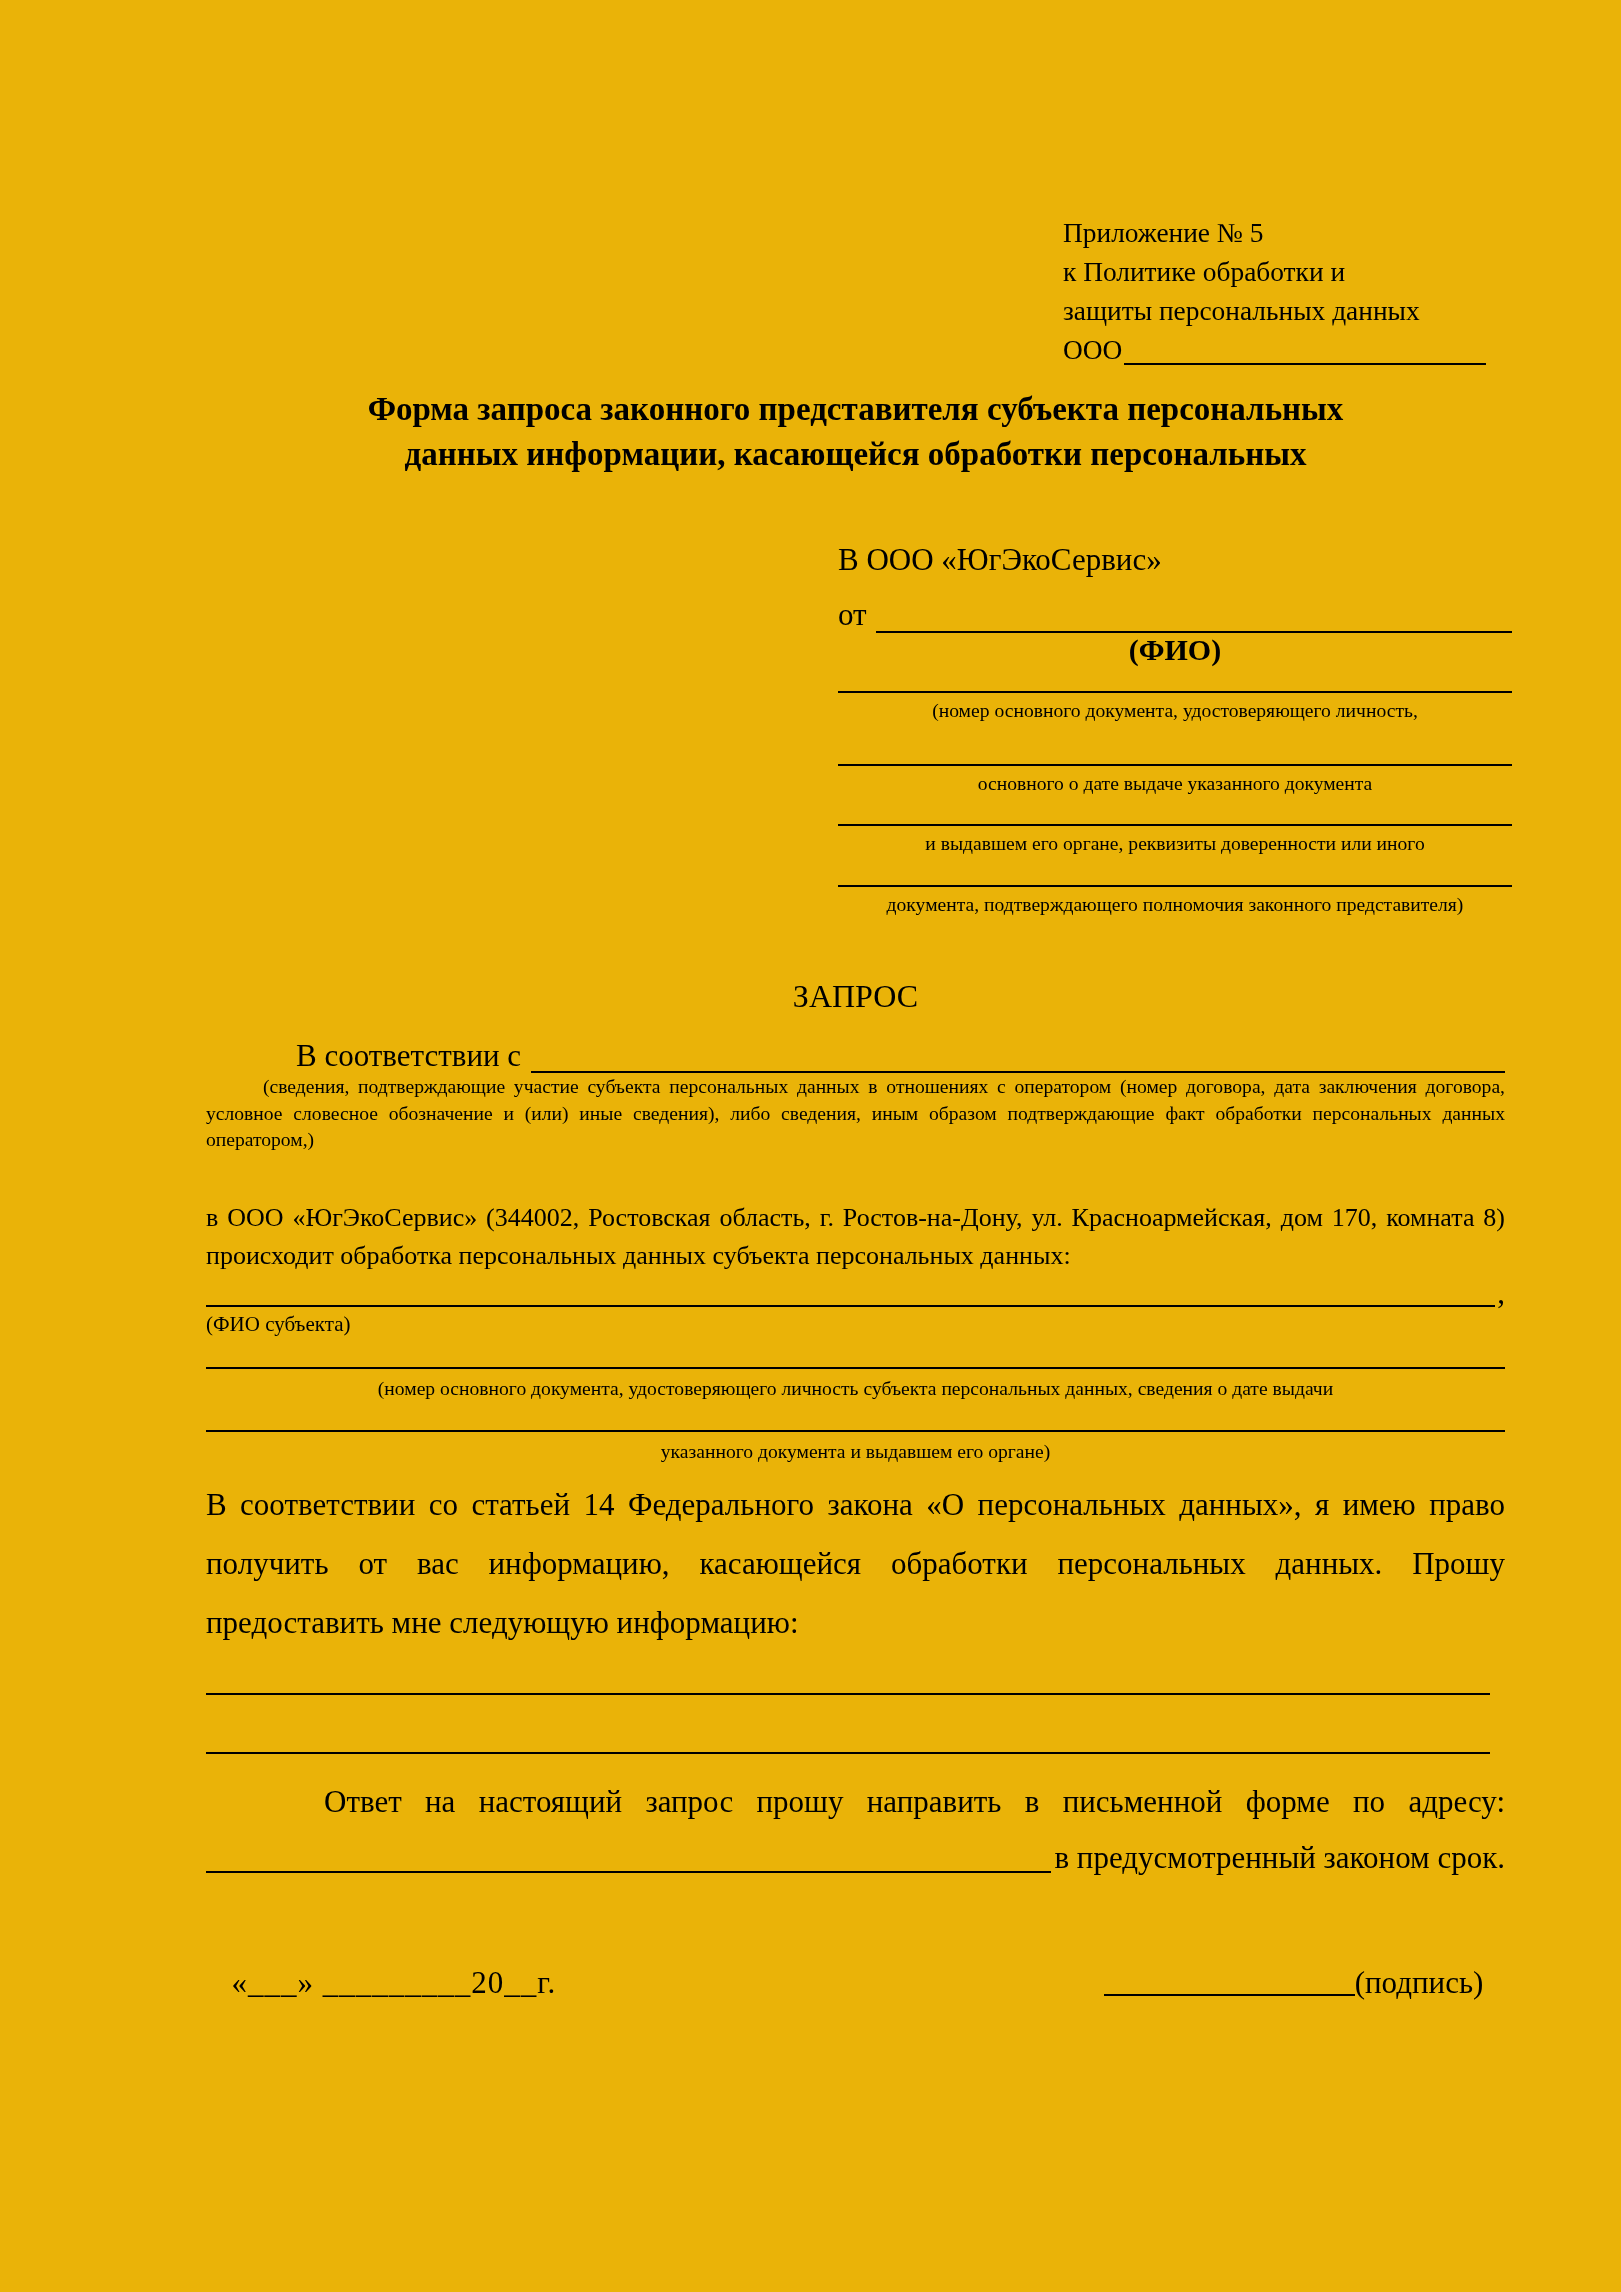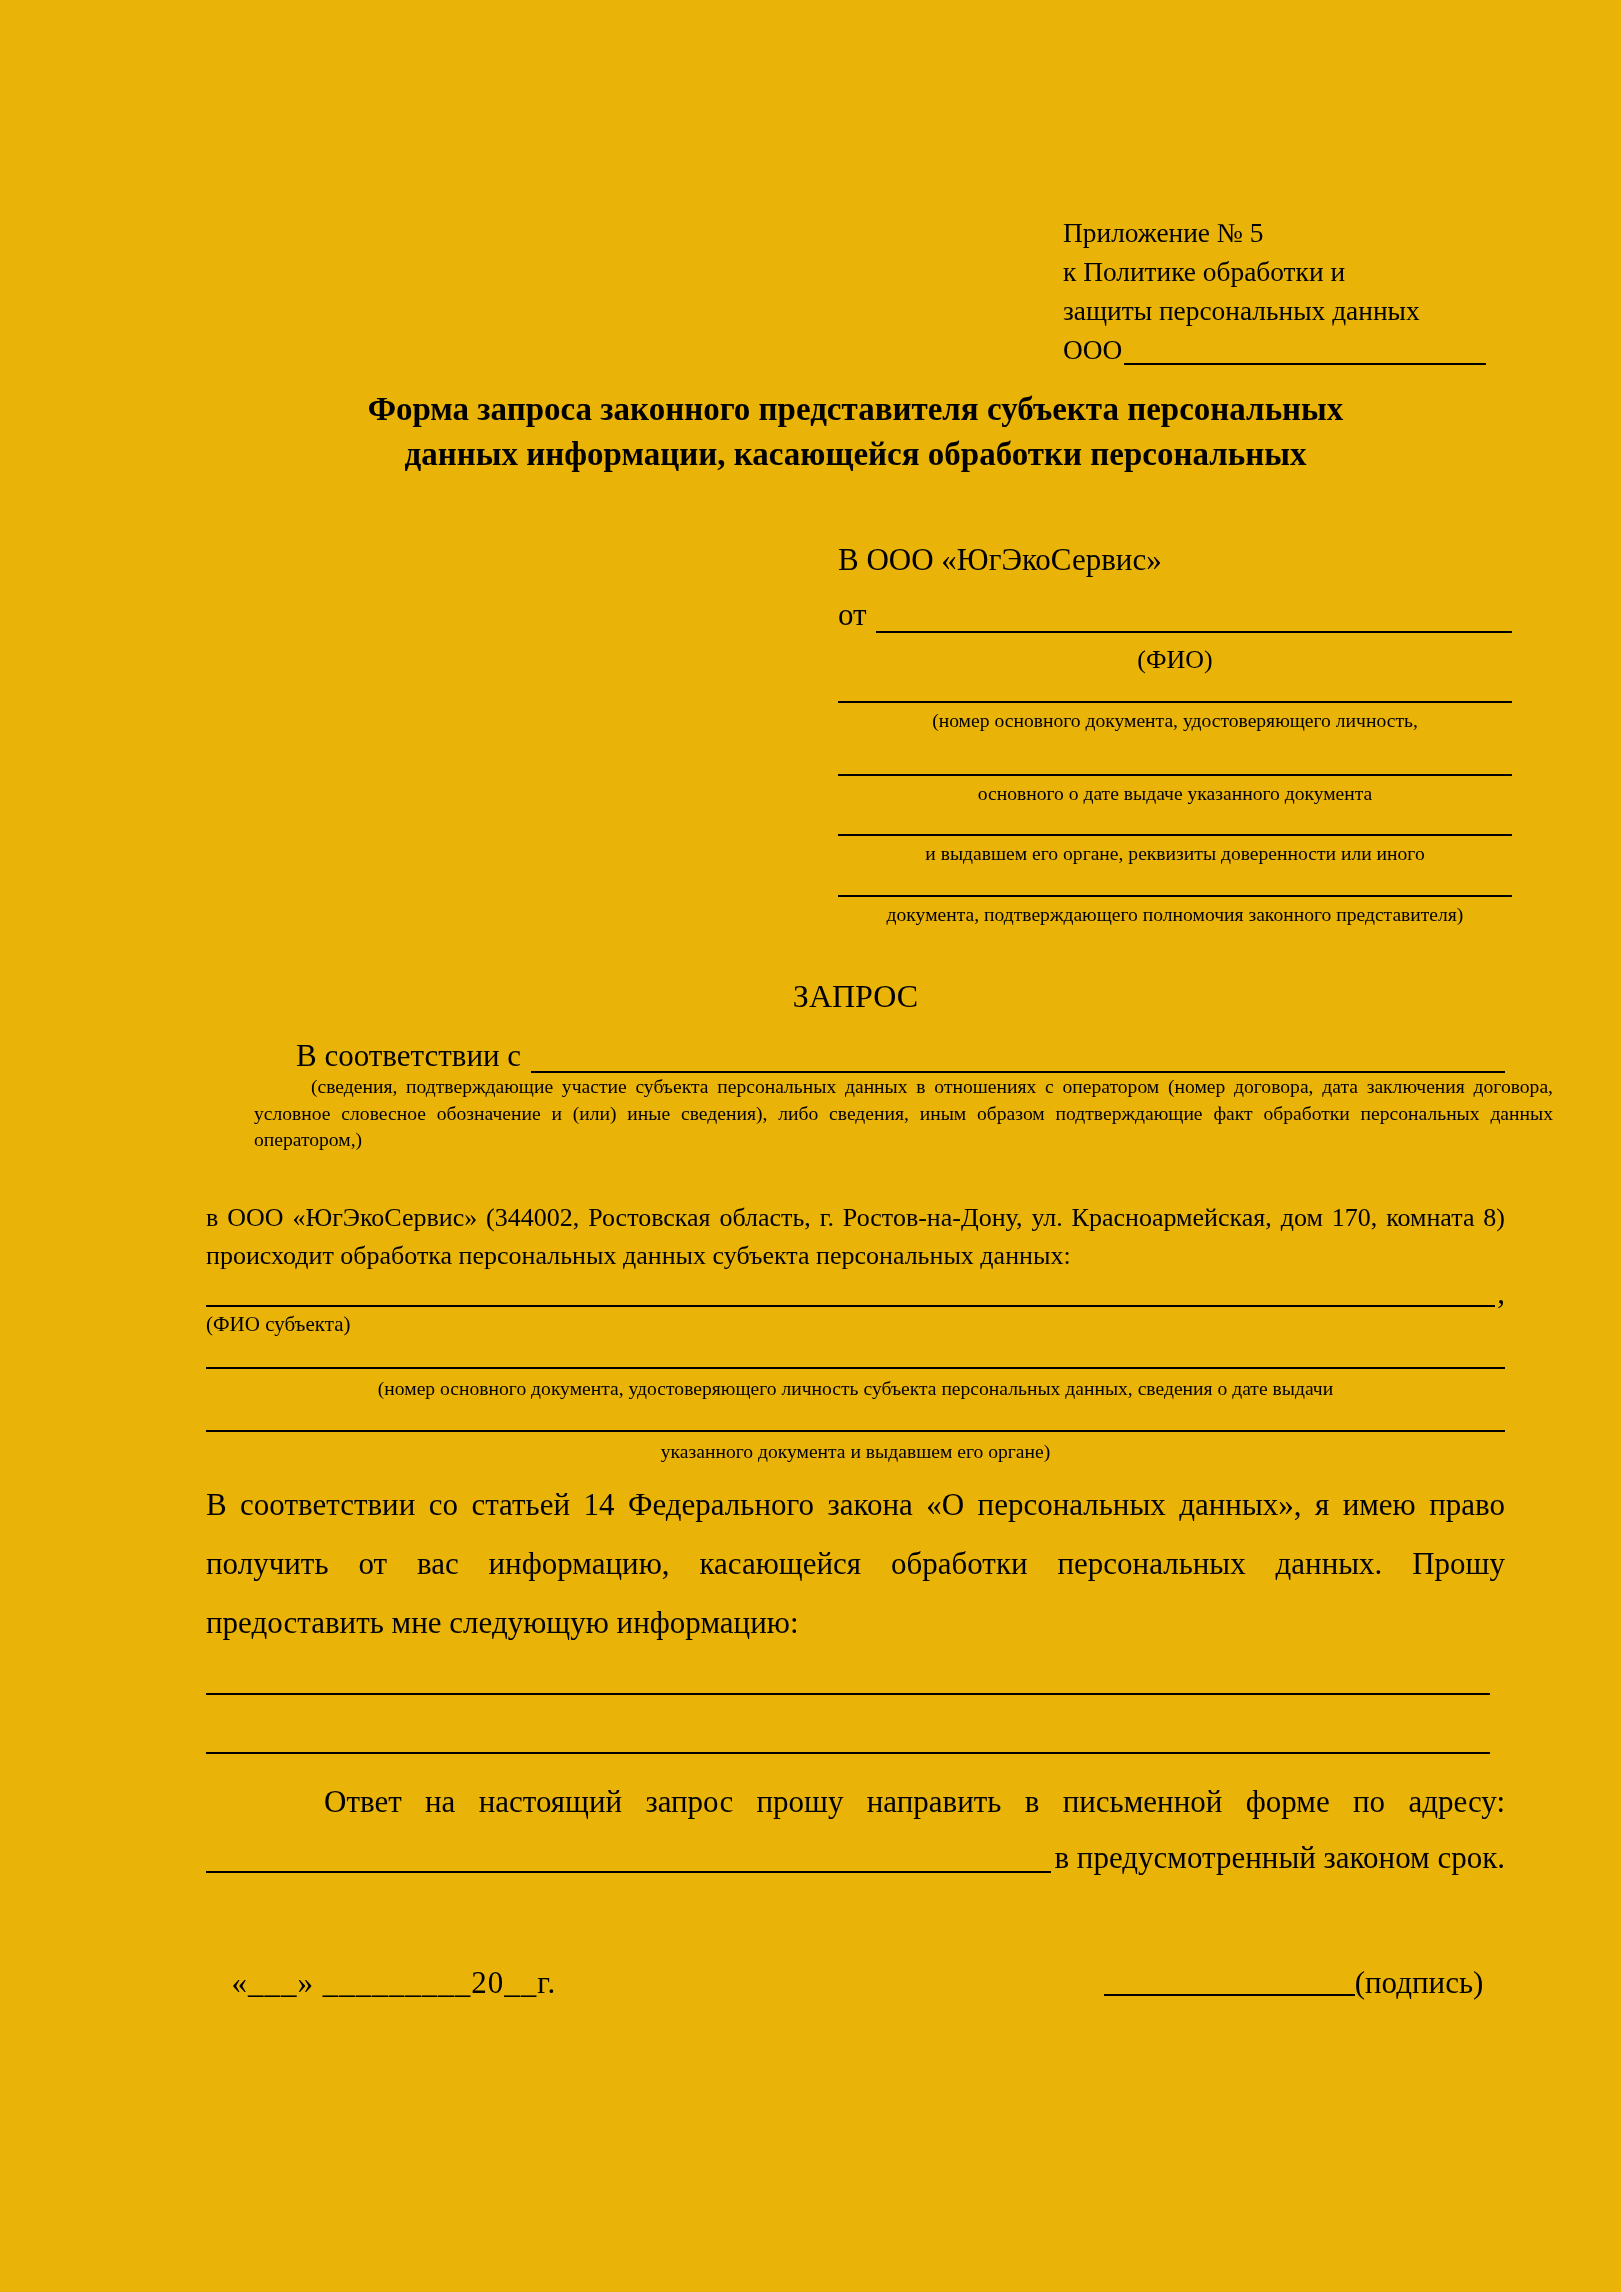--- a/index.html
+++ b/index.html
@@ -27,7 +27,7 @@
   .from-row { display:flex; align-items:flex-end; margin-top:13.7px; height:39px; }
   .from-fill { flex:1; border-bottom:2.9px solid #000; margin-left:9.8px; }
   .cap { text-align:center; font-size:19.6px; line-height:26.5px; }
-  .cap-fio { font-size:26px; line-height:29px; margin-top:12px; text-align:center; }
+  .cap-fio { font-size:30px; line-height:29px; margin-top:2px; text-align:center;font-weight:bold; }
   .field-line { border-bottom:2.9px solid #000; height:0; }
   .f1 { margin-top:27.4px; } .f2 { margin-top:40px; } .f3 { margin-top:26.5px; } .f4 { margin-top:27.4px; }
   .field .cap { margin-top:4.9px; }

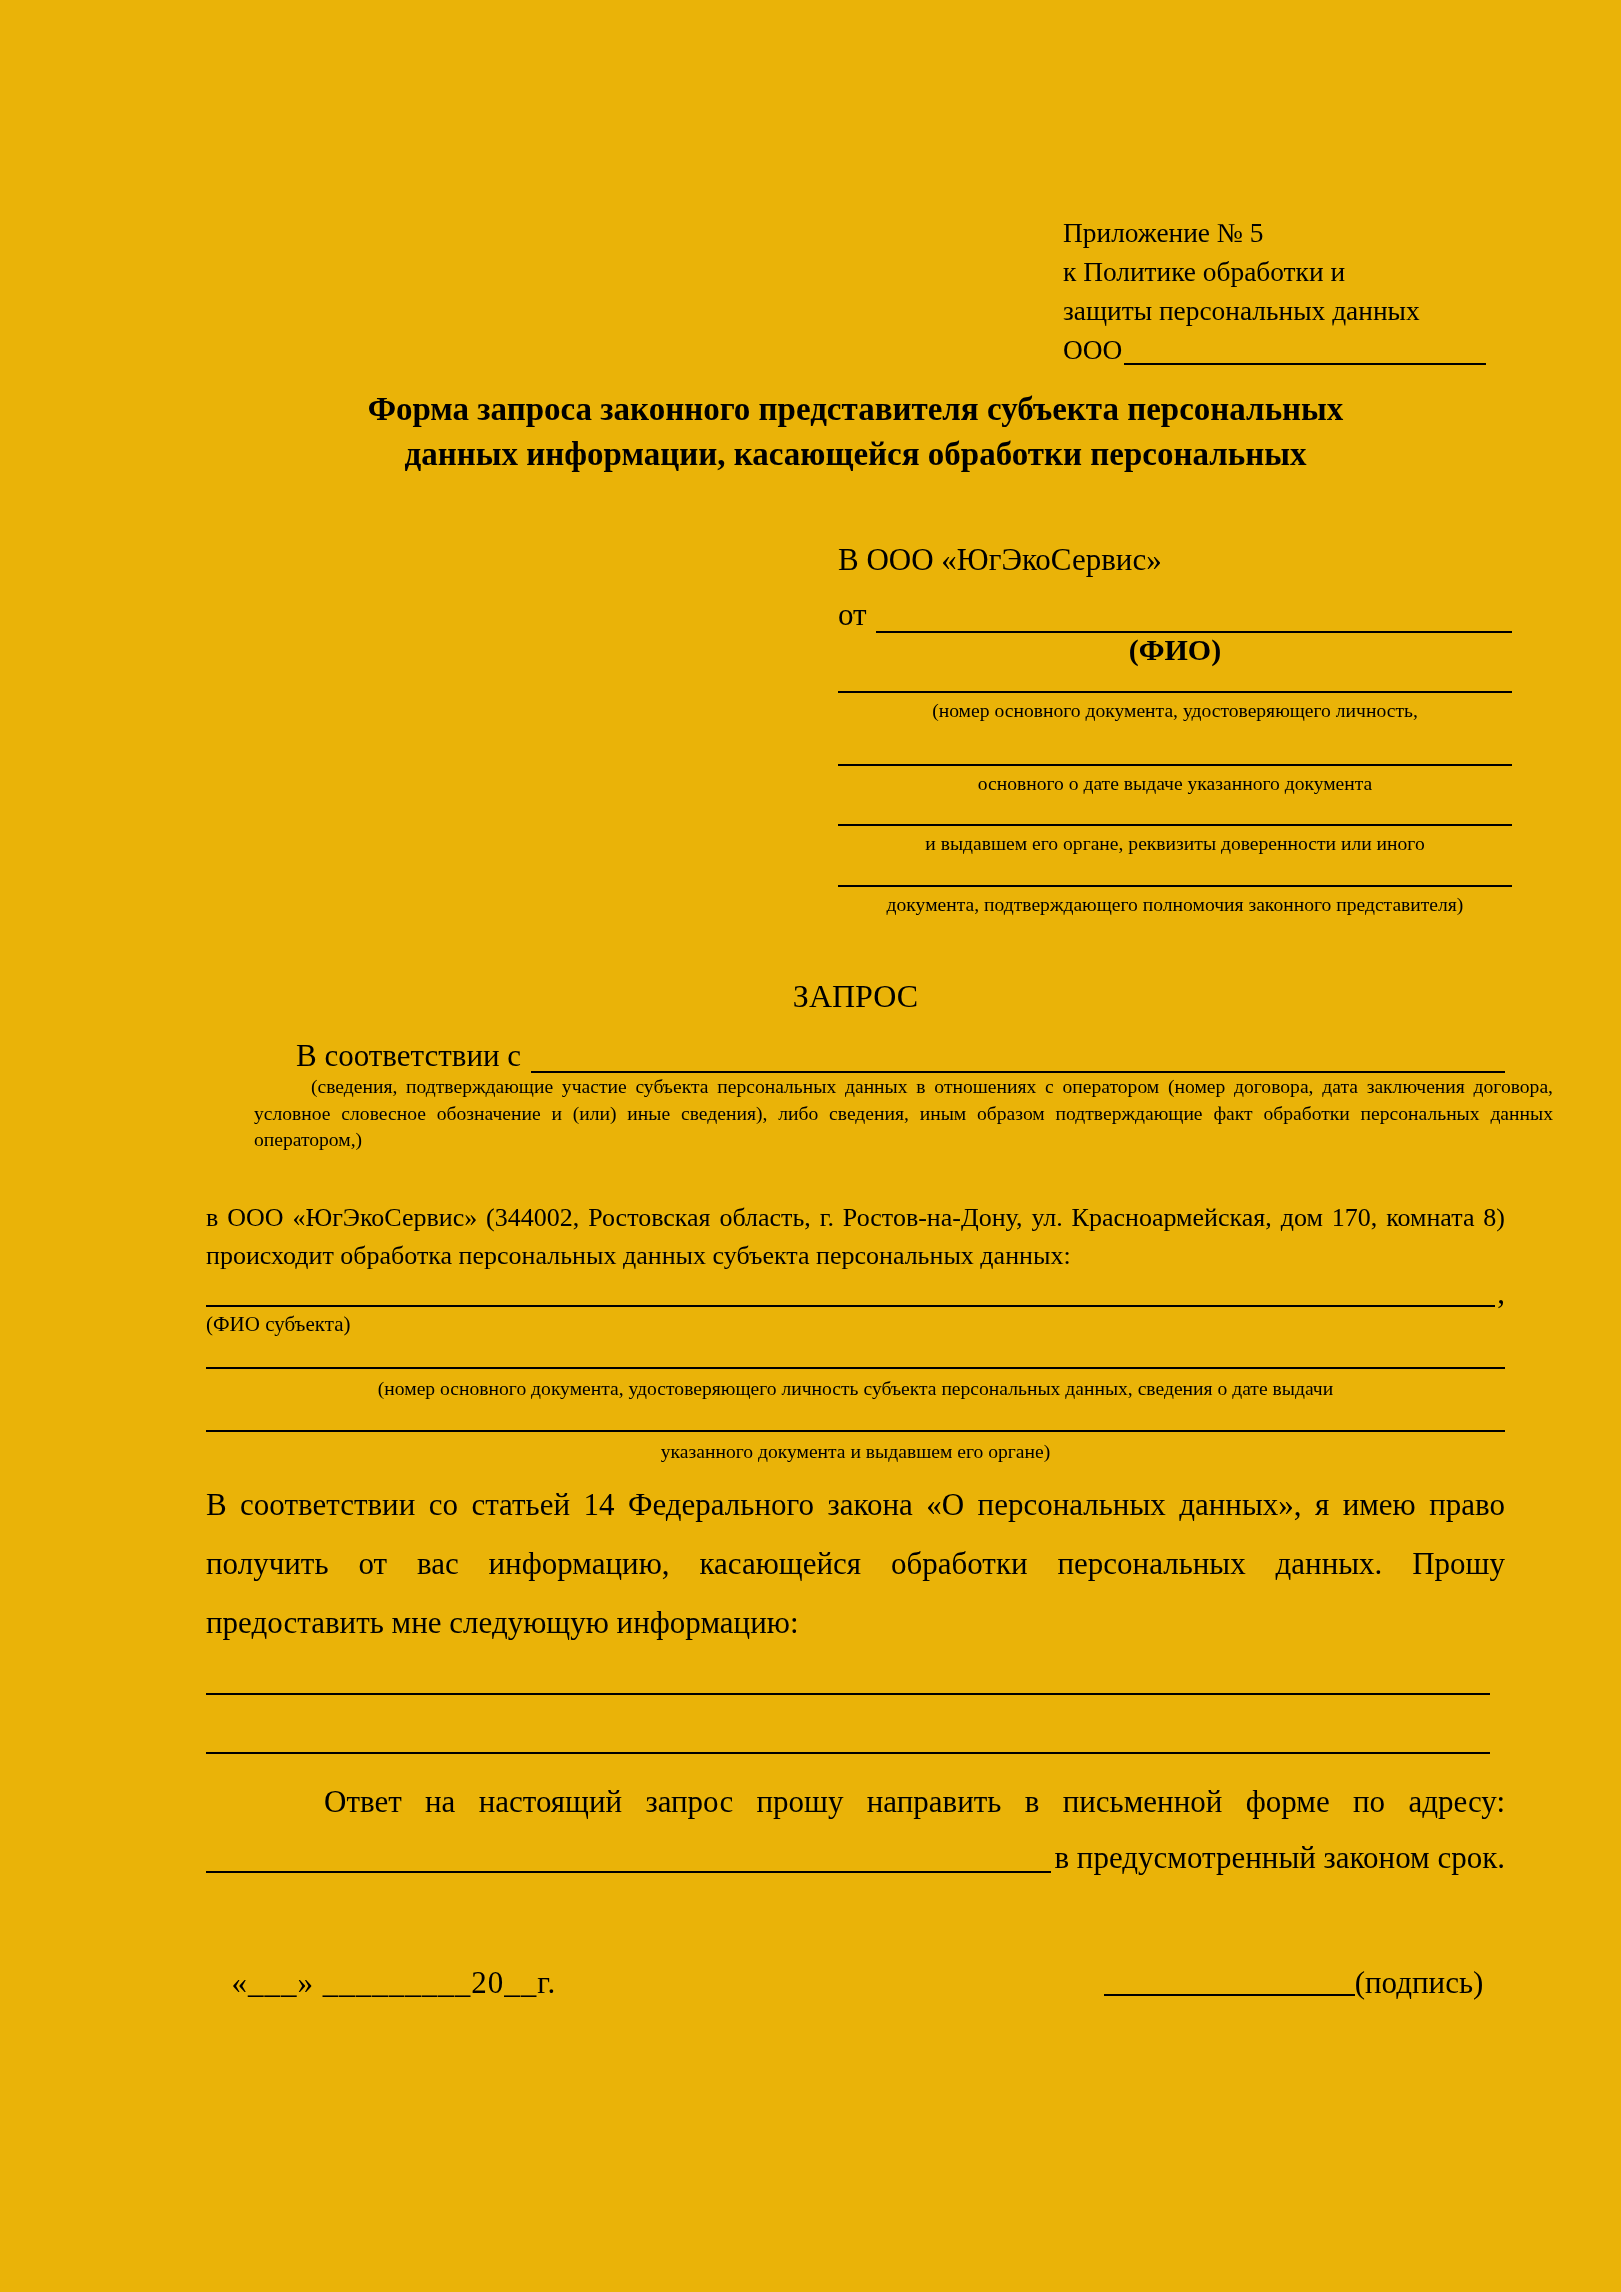--- a/index.html
+++ b/index.html
@@ -41,7 +41,7 @@
   .acc-lead { padding-left:90px; white-space:nowrap; }
   .acc-fill { flex:1; border-bottom:2px solid #000; margin-left:9.8px; margin-bottom:1px; }
   .acc-cap { left:206px; top:1074px; width:1299px; font-size:19.6px; line-height:26.5px;
-             text-align:justify; text-indent:57px;margin-left:48px; }
+             text-align:justify; text-indent:57px; }
 
   .proc { left:206px; top:1199px; width:1299px; font-size:26px; line-height:38px; text-align:justify; }
 

